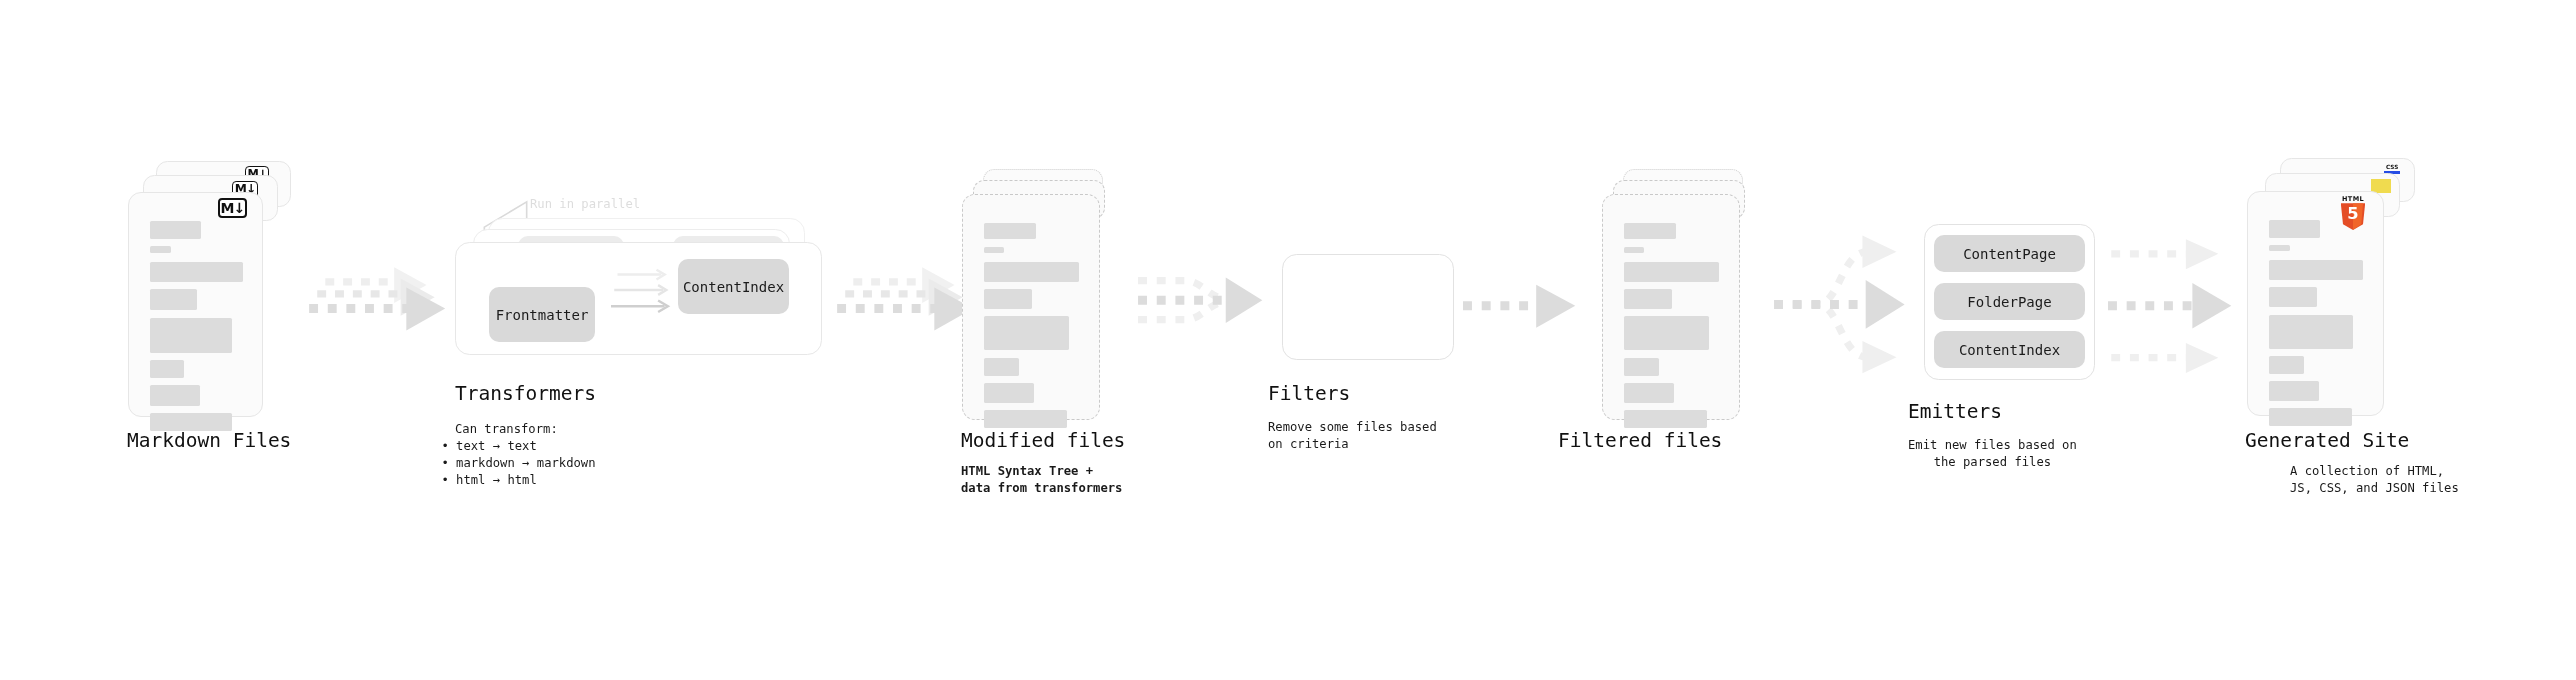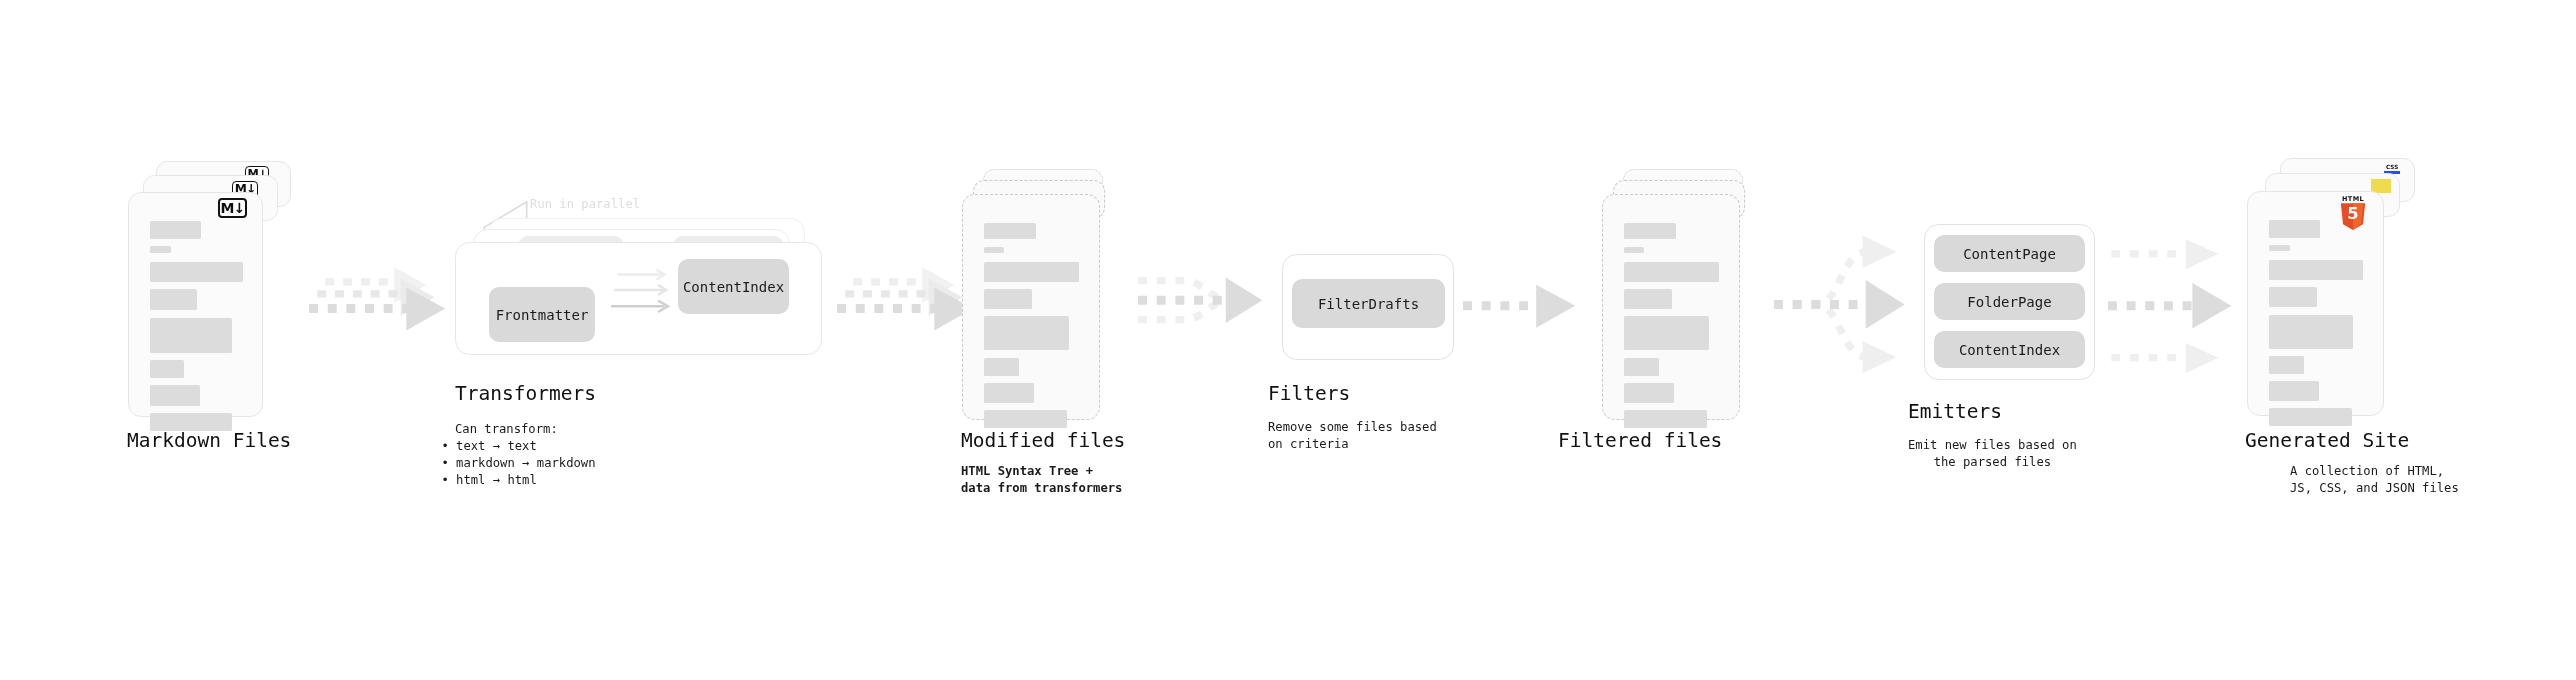--- a/index.html
+++ b/index.html
@@ -324,7 +324,6 @@
   </svg>
 
   <div class="gbox" style="left:1282px; top:254px; width:172px; height:106px;"></div>
-  <div class="chip" style="left:1292px; top:279px; width:153px; height:49px;">FilterDrafts</div>
 
   <div class="title" style="left:1268px; top:382px;">Filters</div>
   <div class="sub" style="left:1268px; top:419px;">Remove some files based

